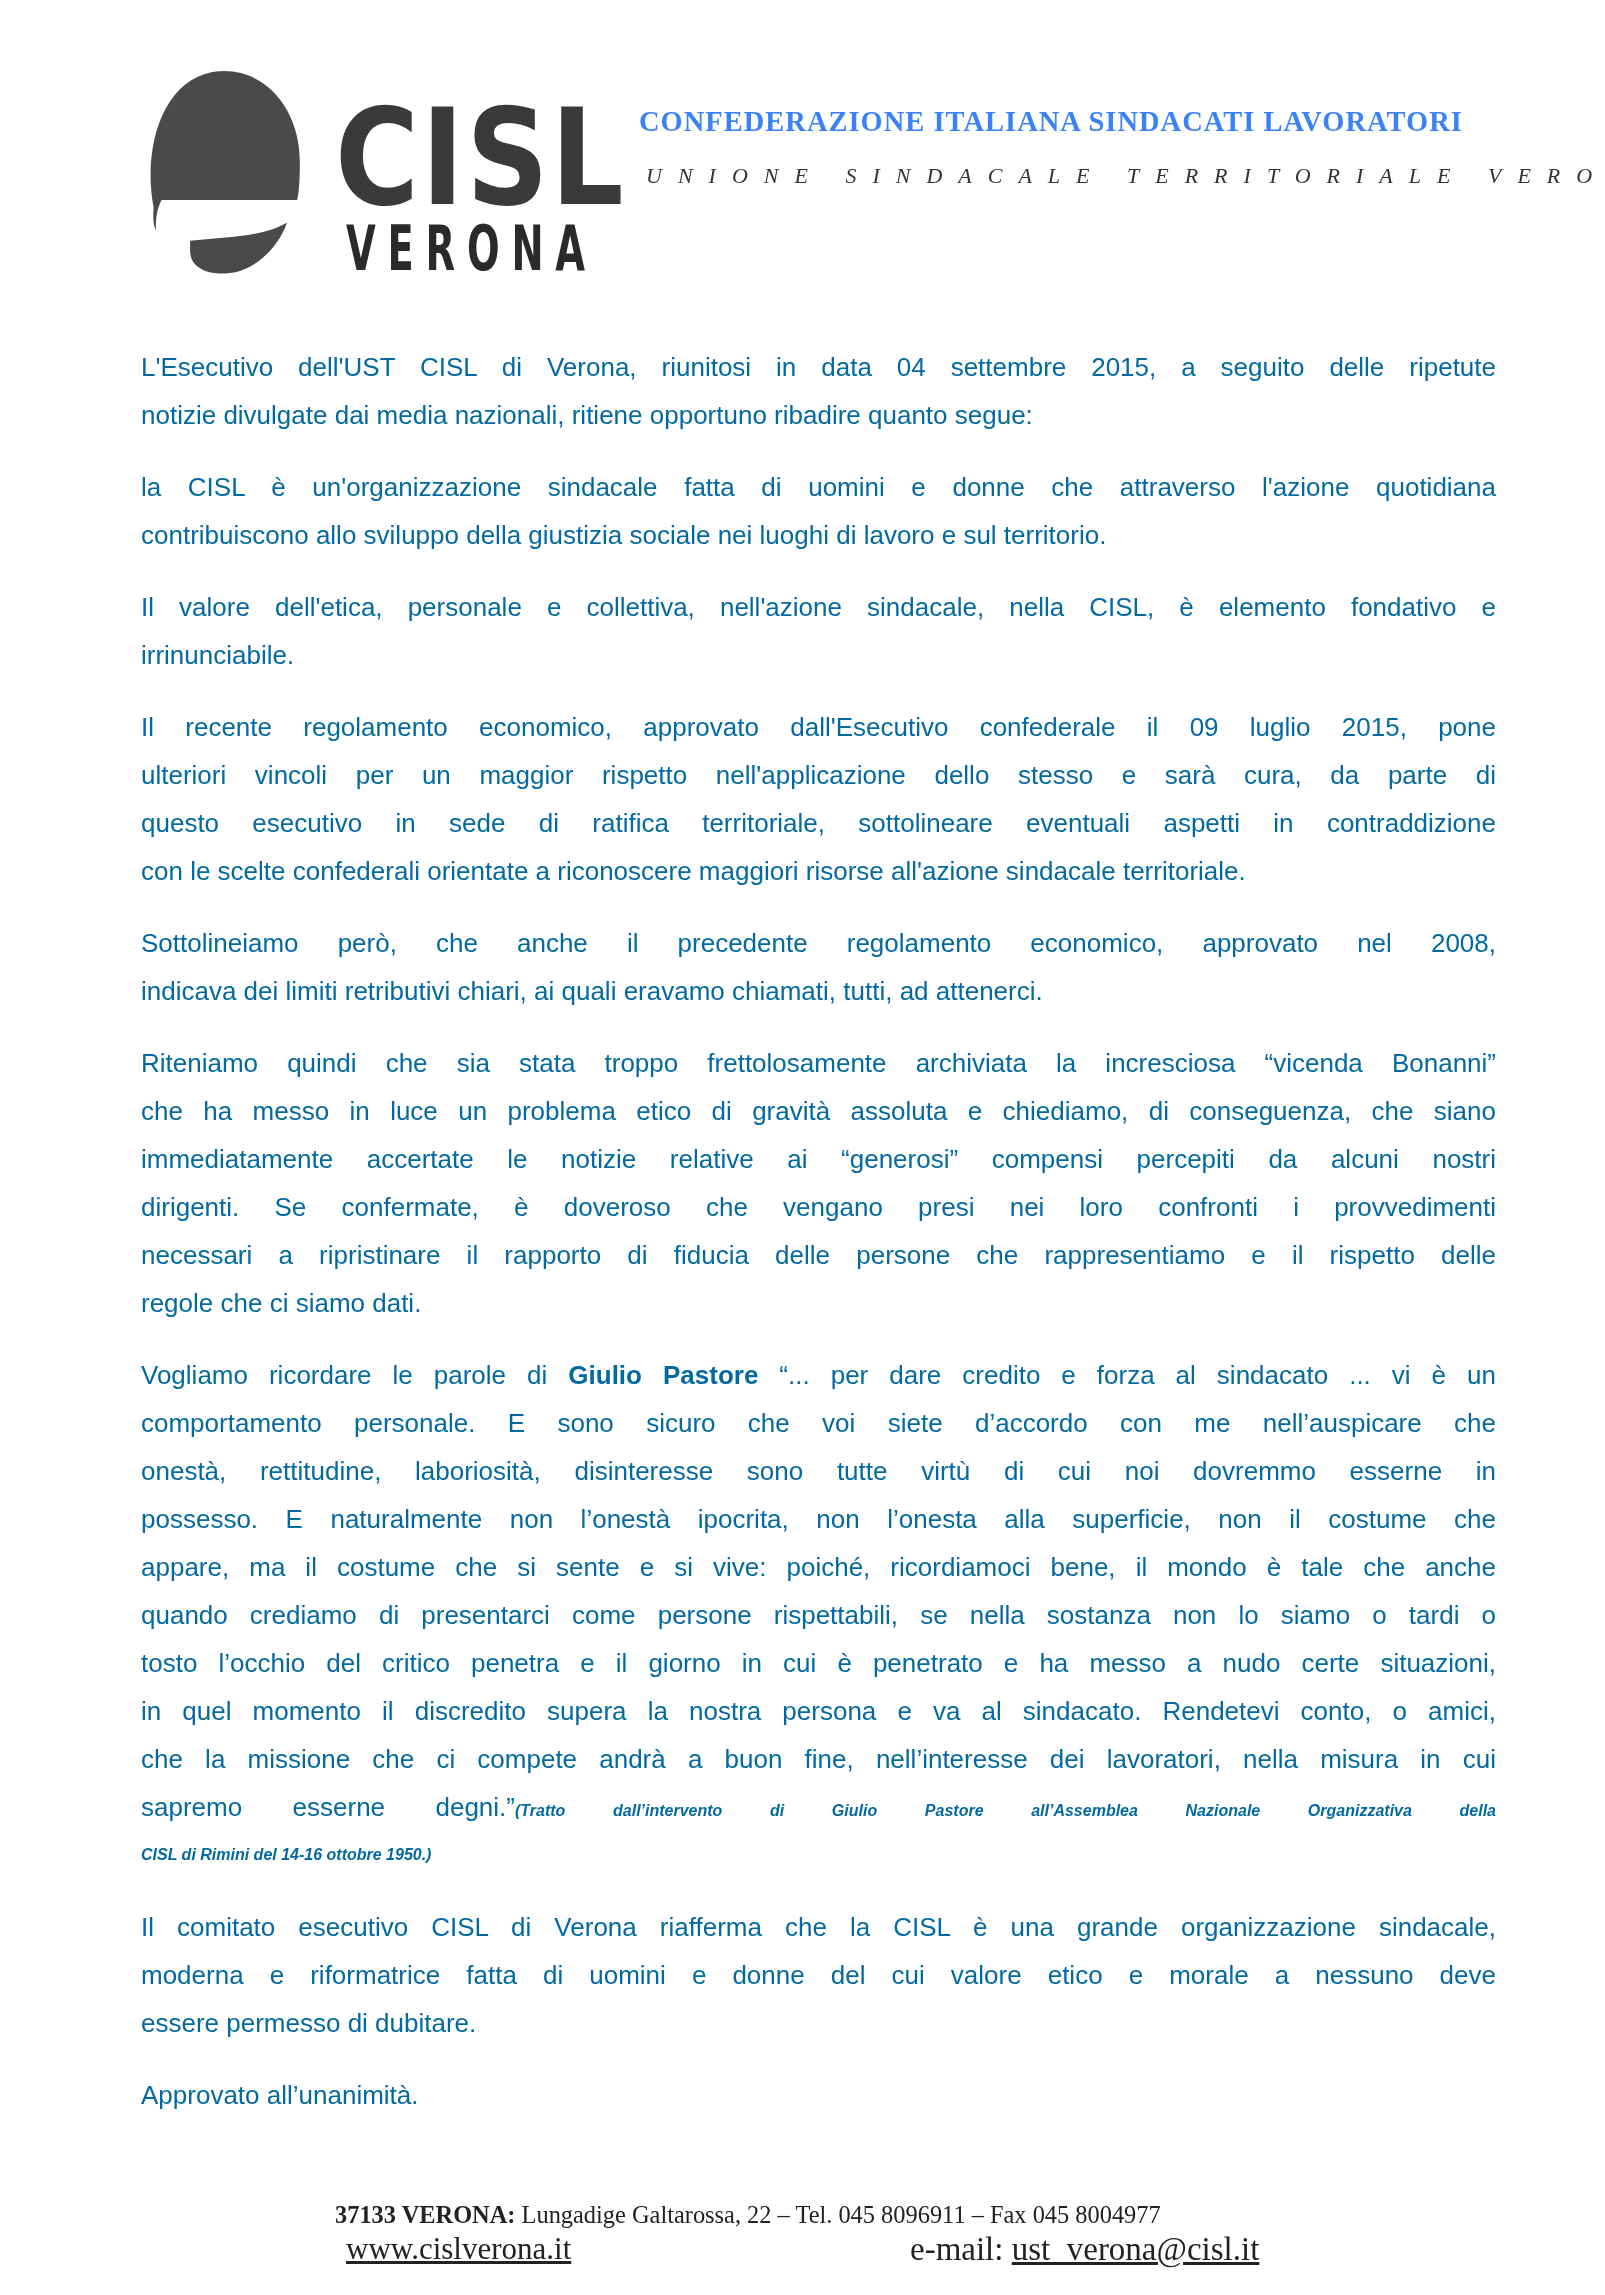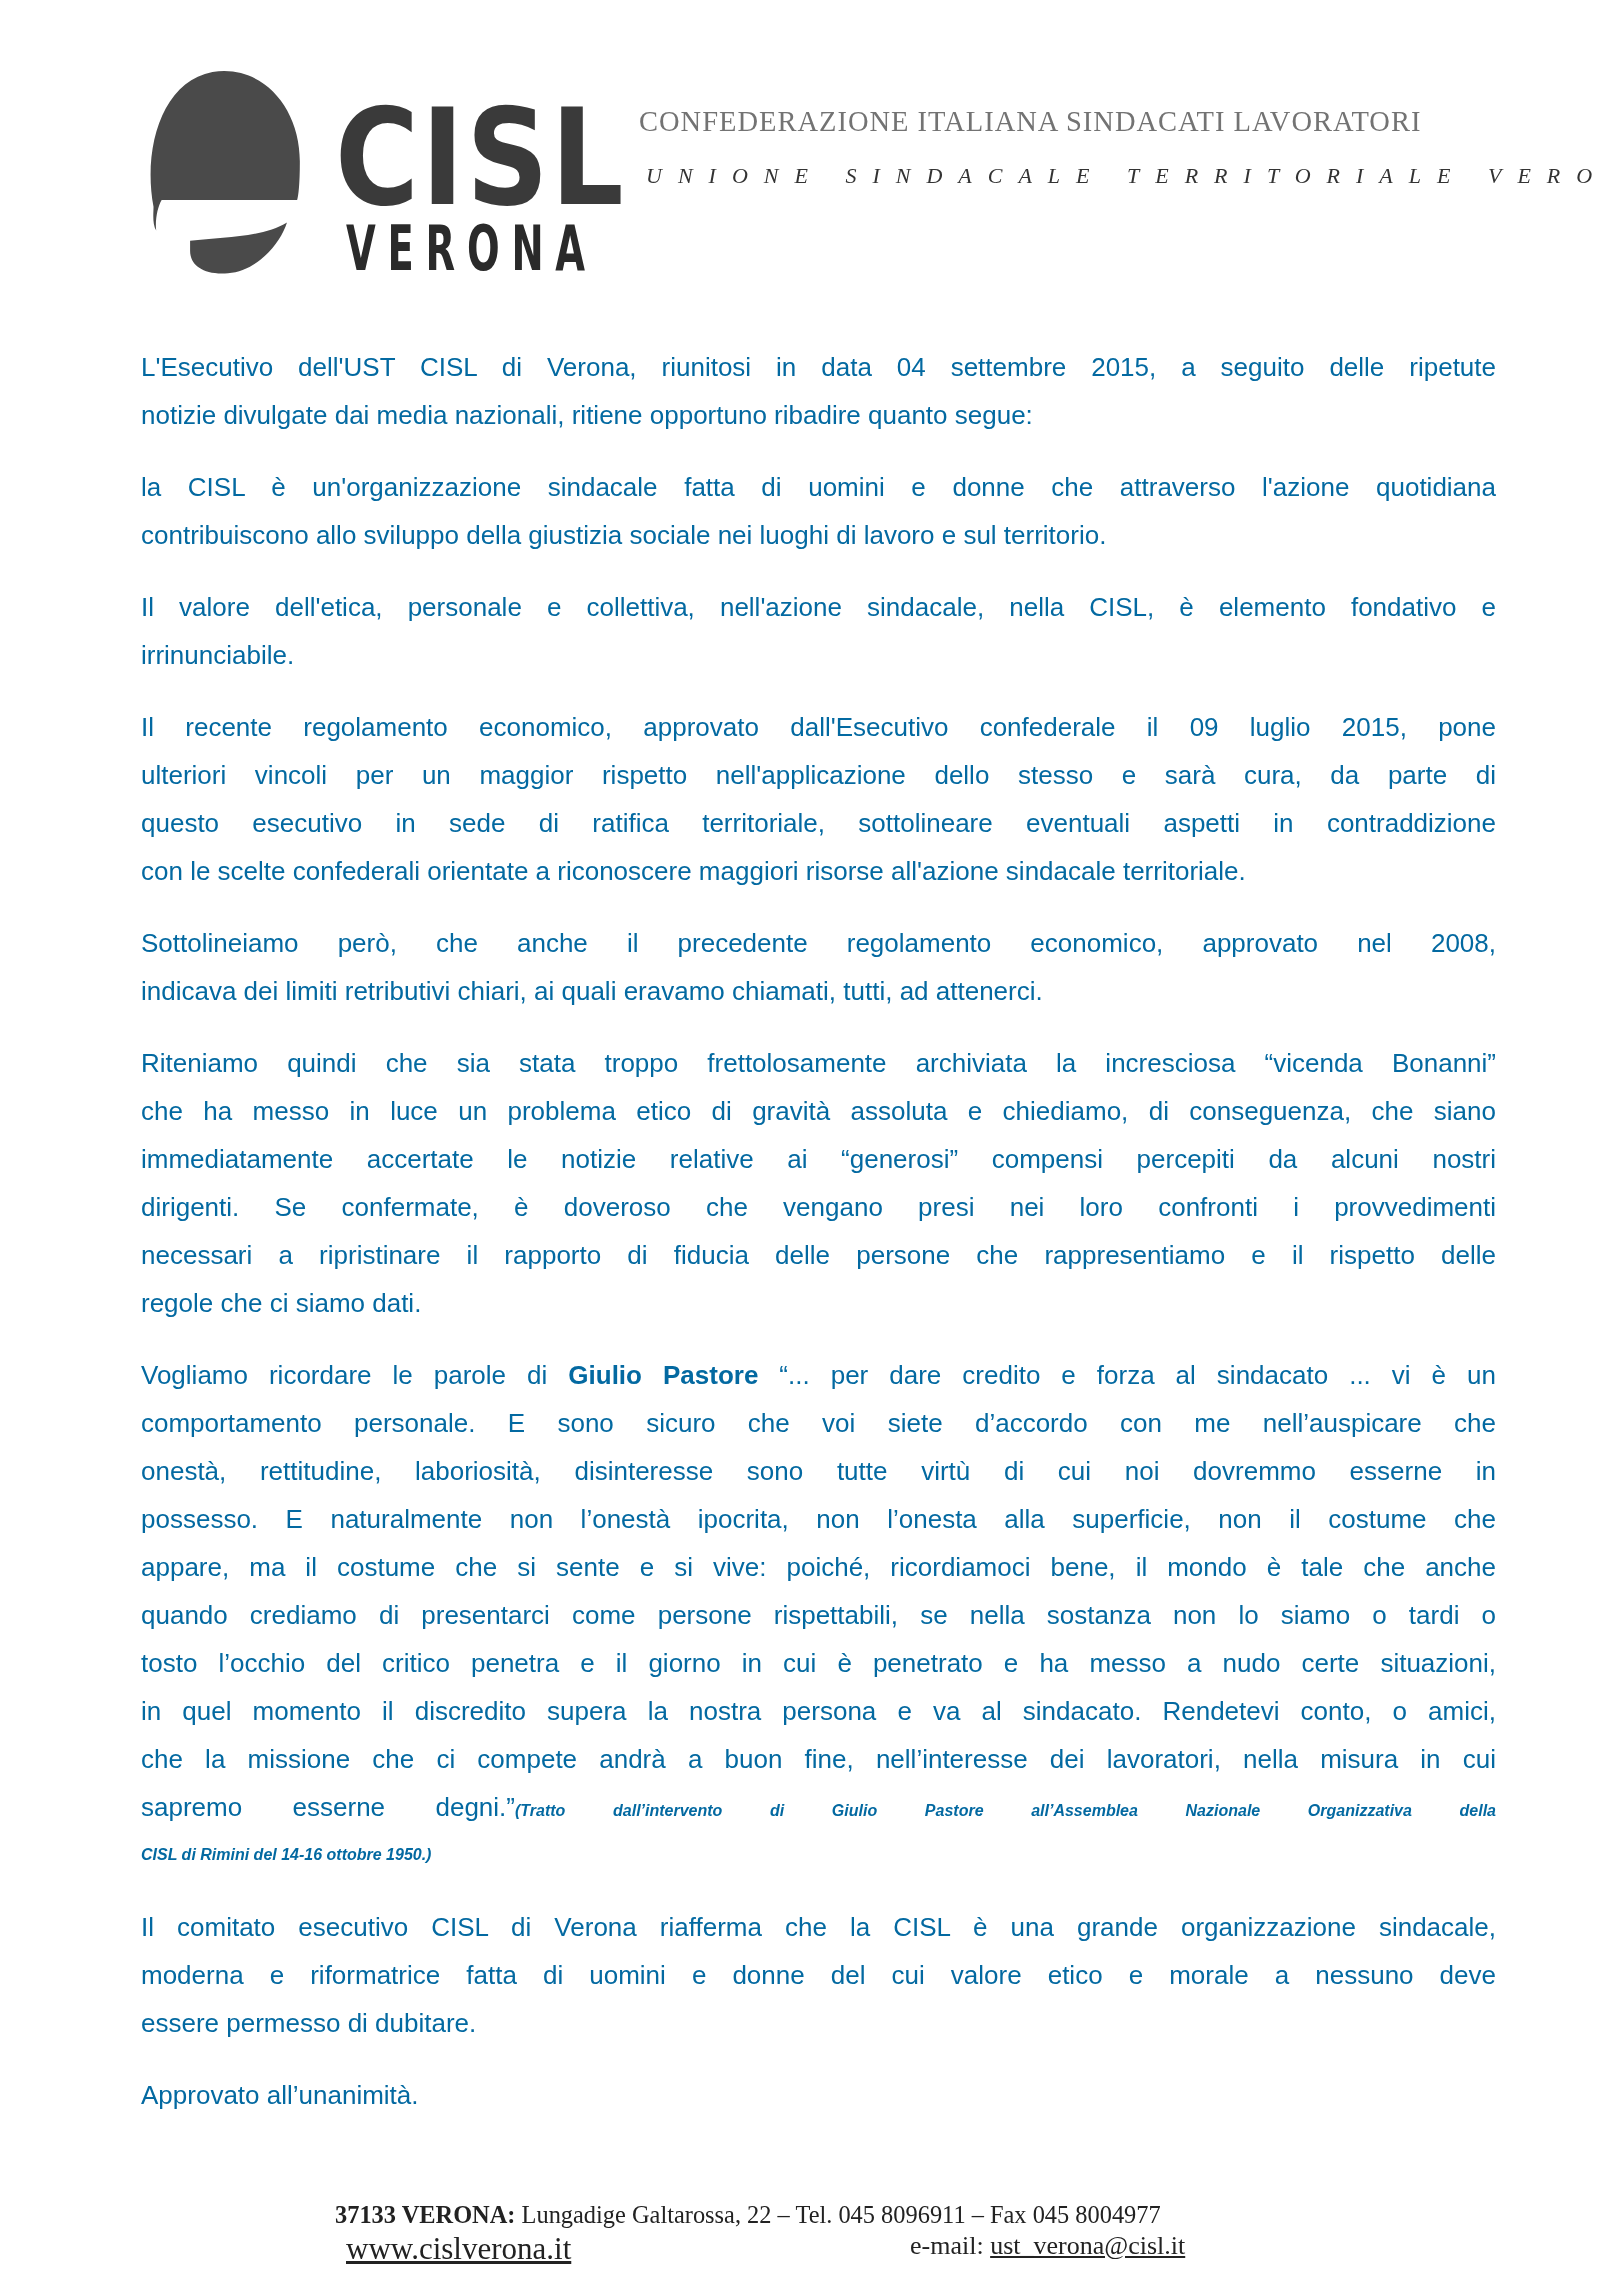--- a/index.html
+++ b/index.html
@@ -14,7 +14,7 @@
   .brand-verona { position: absolute; left: 346px; top: 218px; font-family: "DejaVu Sans", sans-serif; font-weight: bold;
     font-size: 62px; line-height: 62px; letter-spacing: 19px; color: #2a2a2a; transform: scaleX(0.62); transform-origin: left top; }
   .head-title { position: absolute; left: 639px; top: 106px; font-family: "Liberation Serif", serif; font-size: 28.5px;
-    letter-spacing: 1px; color: #737373; white-space: nowrap; }
+    letter-spacing: 1px; color: #3b82f6; white-space: nowrap; font-weight: bold; }
   .head-sub { position: absolute; left: 646px; top: 163px; font-family: "Liberation Serif", serif; font-style: italic;
     font-size: 22px; letter-spacing: 16px; color: #333; white-space: nowrap; }
 

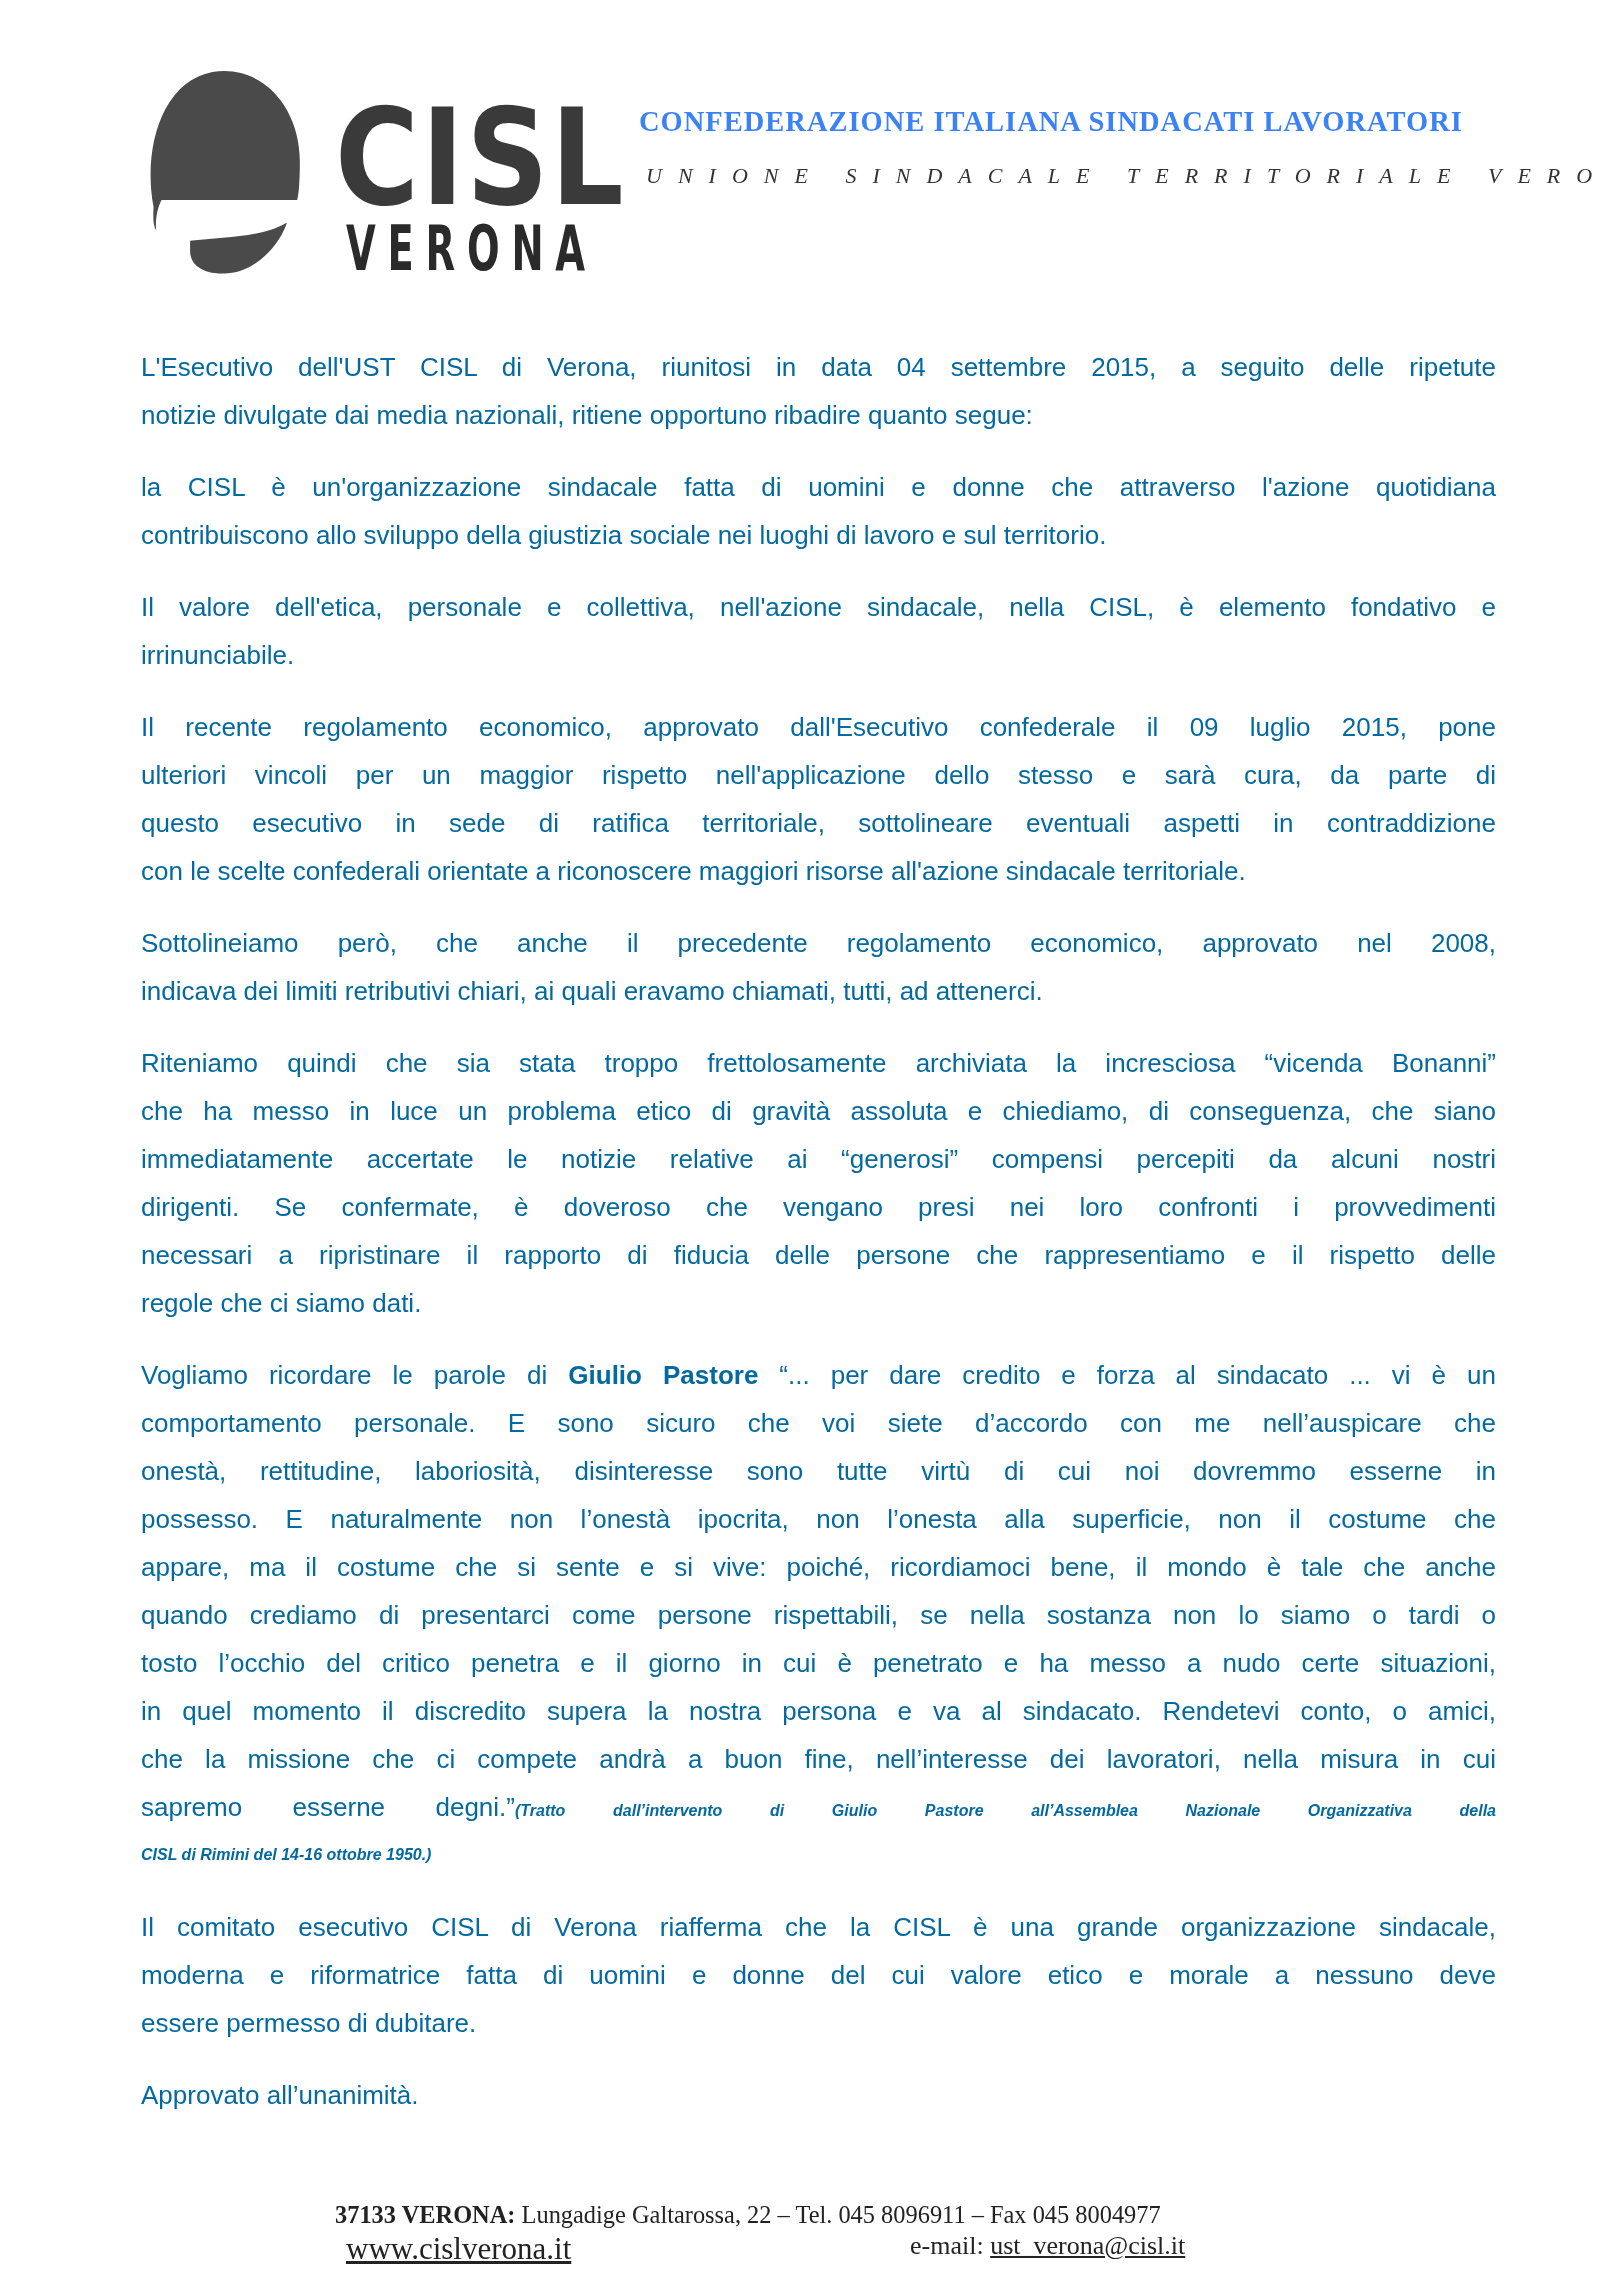--- a/index.html
+++ b/index.html
@@ -33,7 +33,7 @@
   .foot-line1 { position: absolute; left: 335px; top: 0; font-size: 24.4px; white-space: nowrap; }
   .foot-line1 b { font-weight: bold; }
   .foot-web { position: absolute; left: 346px; top: 30px; font-size: 31px; text-decoration: underline; color: #222; }
-  .foot-mail { position: absolute; left: 910px; top: 30px; font-size: 26px; white-space: nowrap; }
+  .foot-mail { position: absolute; left: 910px; top: 30px; font-size: 33px; white-space: nowrap; }
   .foot-mail a { color: #222; text-decoration: underline; }
 </style>
 </head>

